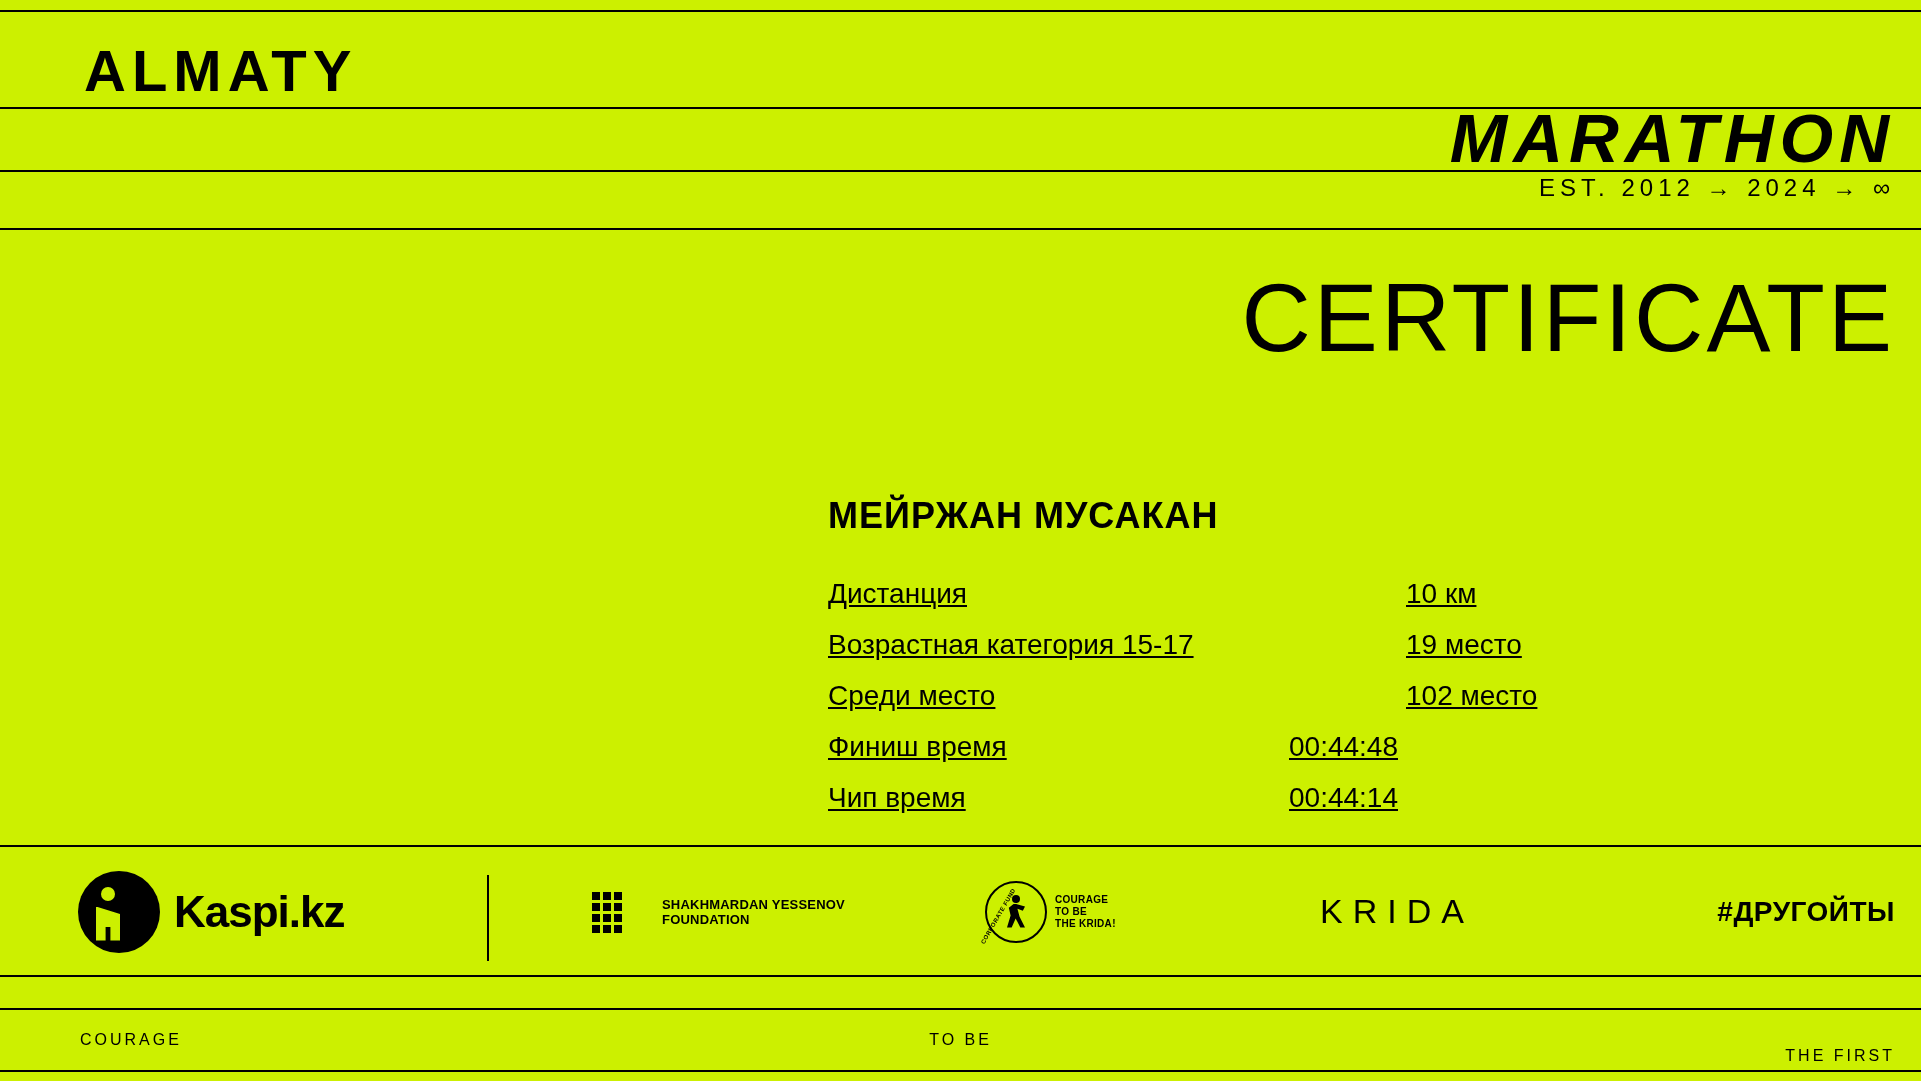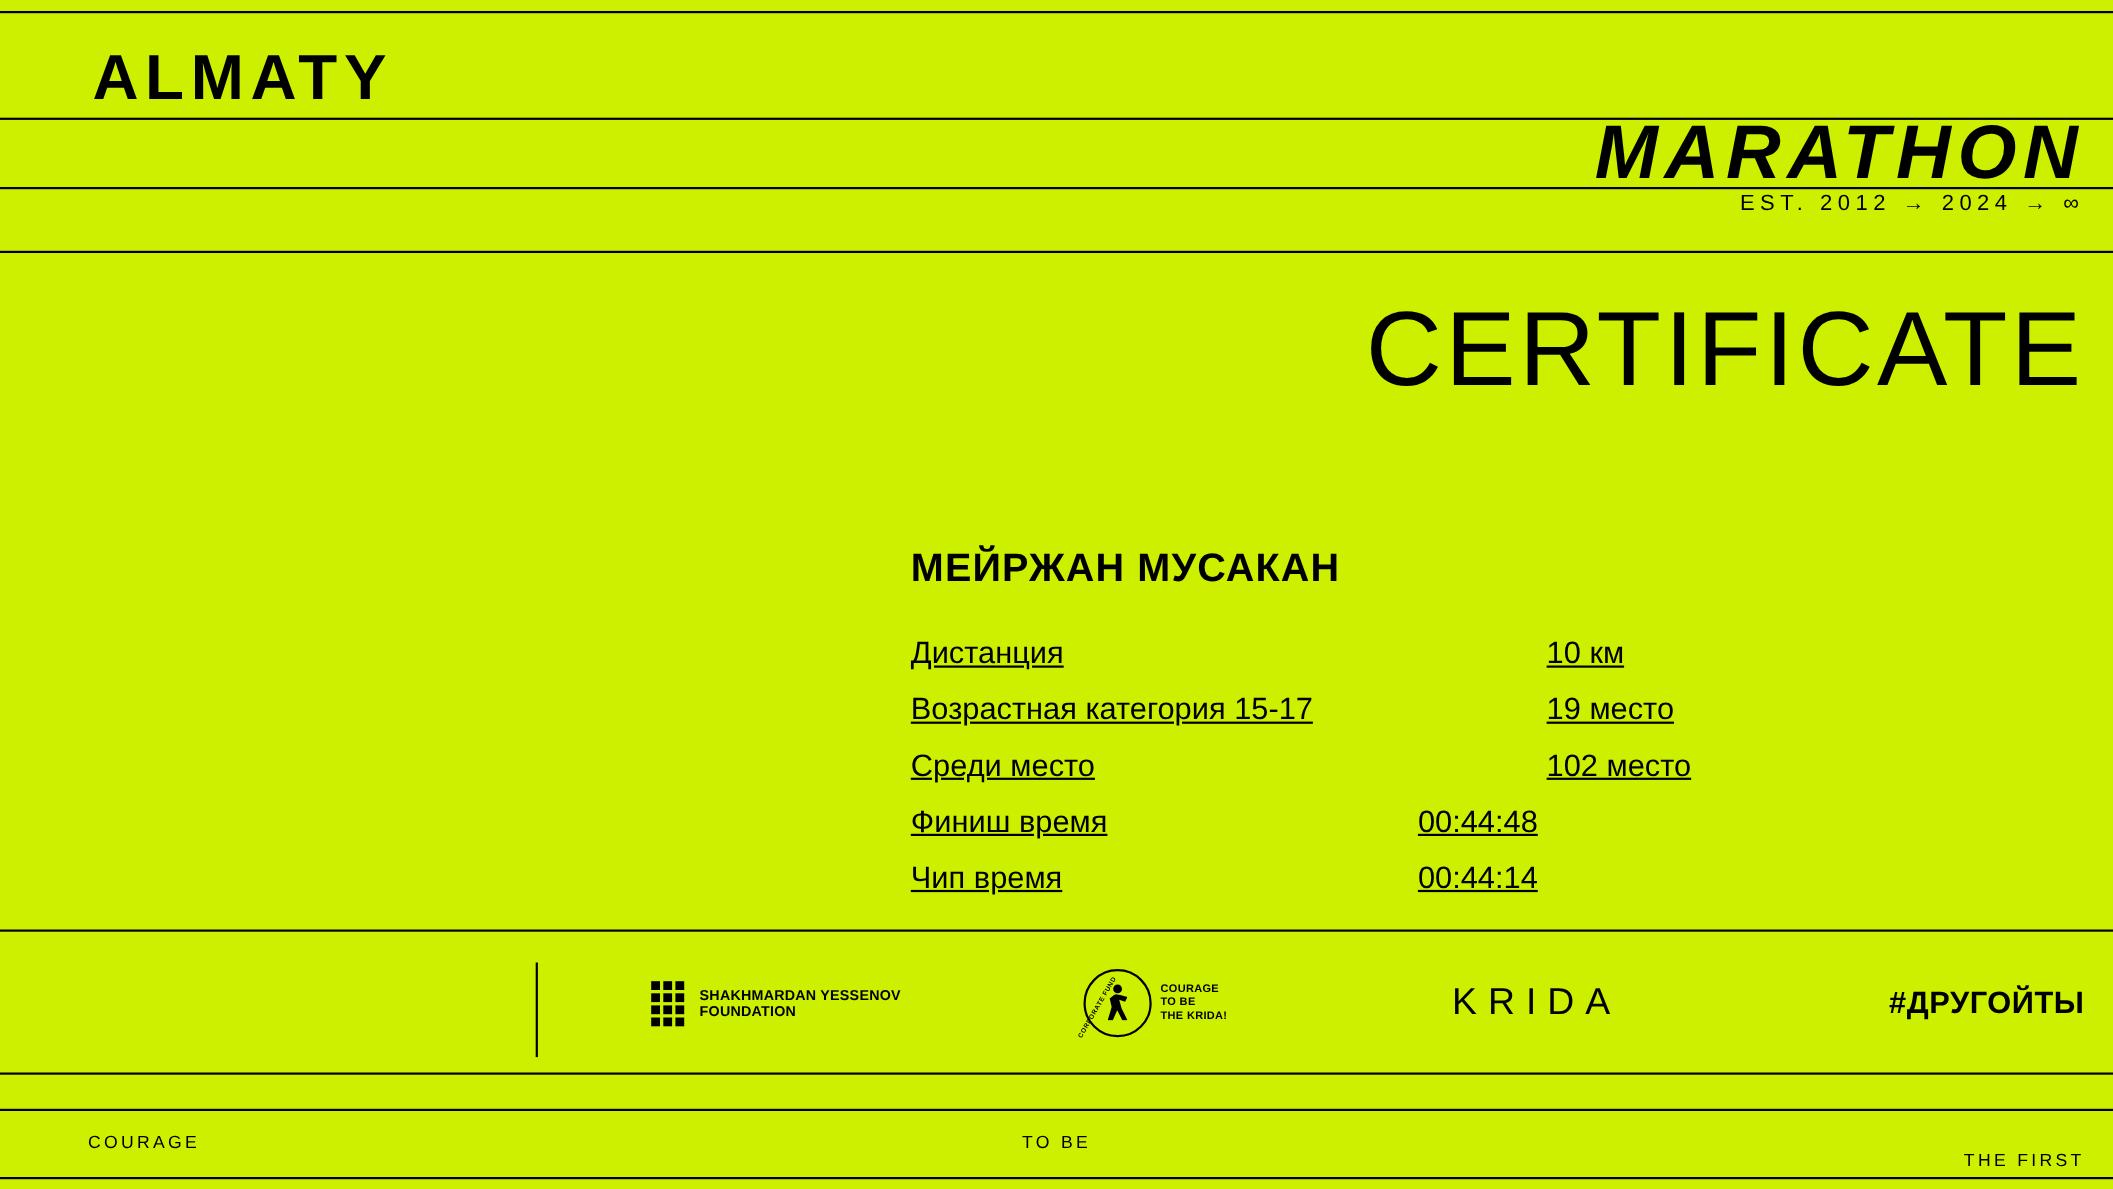--- a/index.html
+++ b/index.html
@@ -63,7 +63,7 @@
     right: 26px;
     top: 230px;
     transform: translateY(-56px);
-    font-size: 20px;
+    font-size: 24px;
     font-weight: 500;
     letter-spacing: 5px;
     white-space: nowrap;

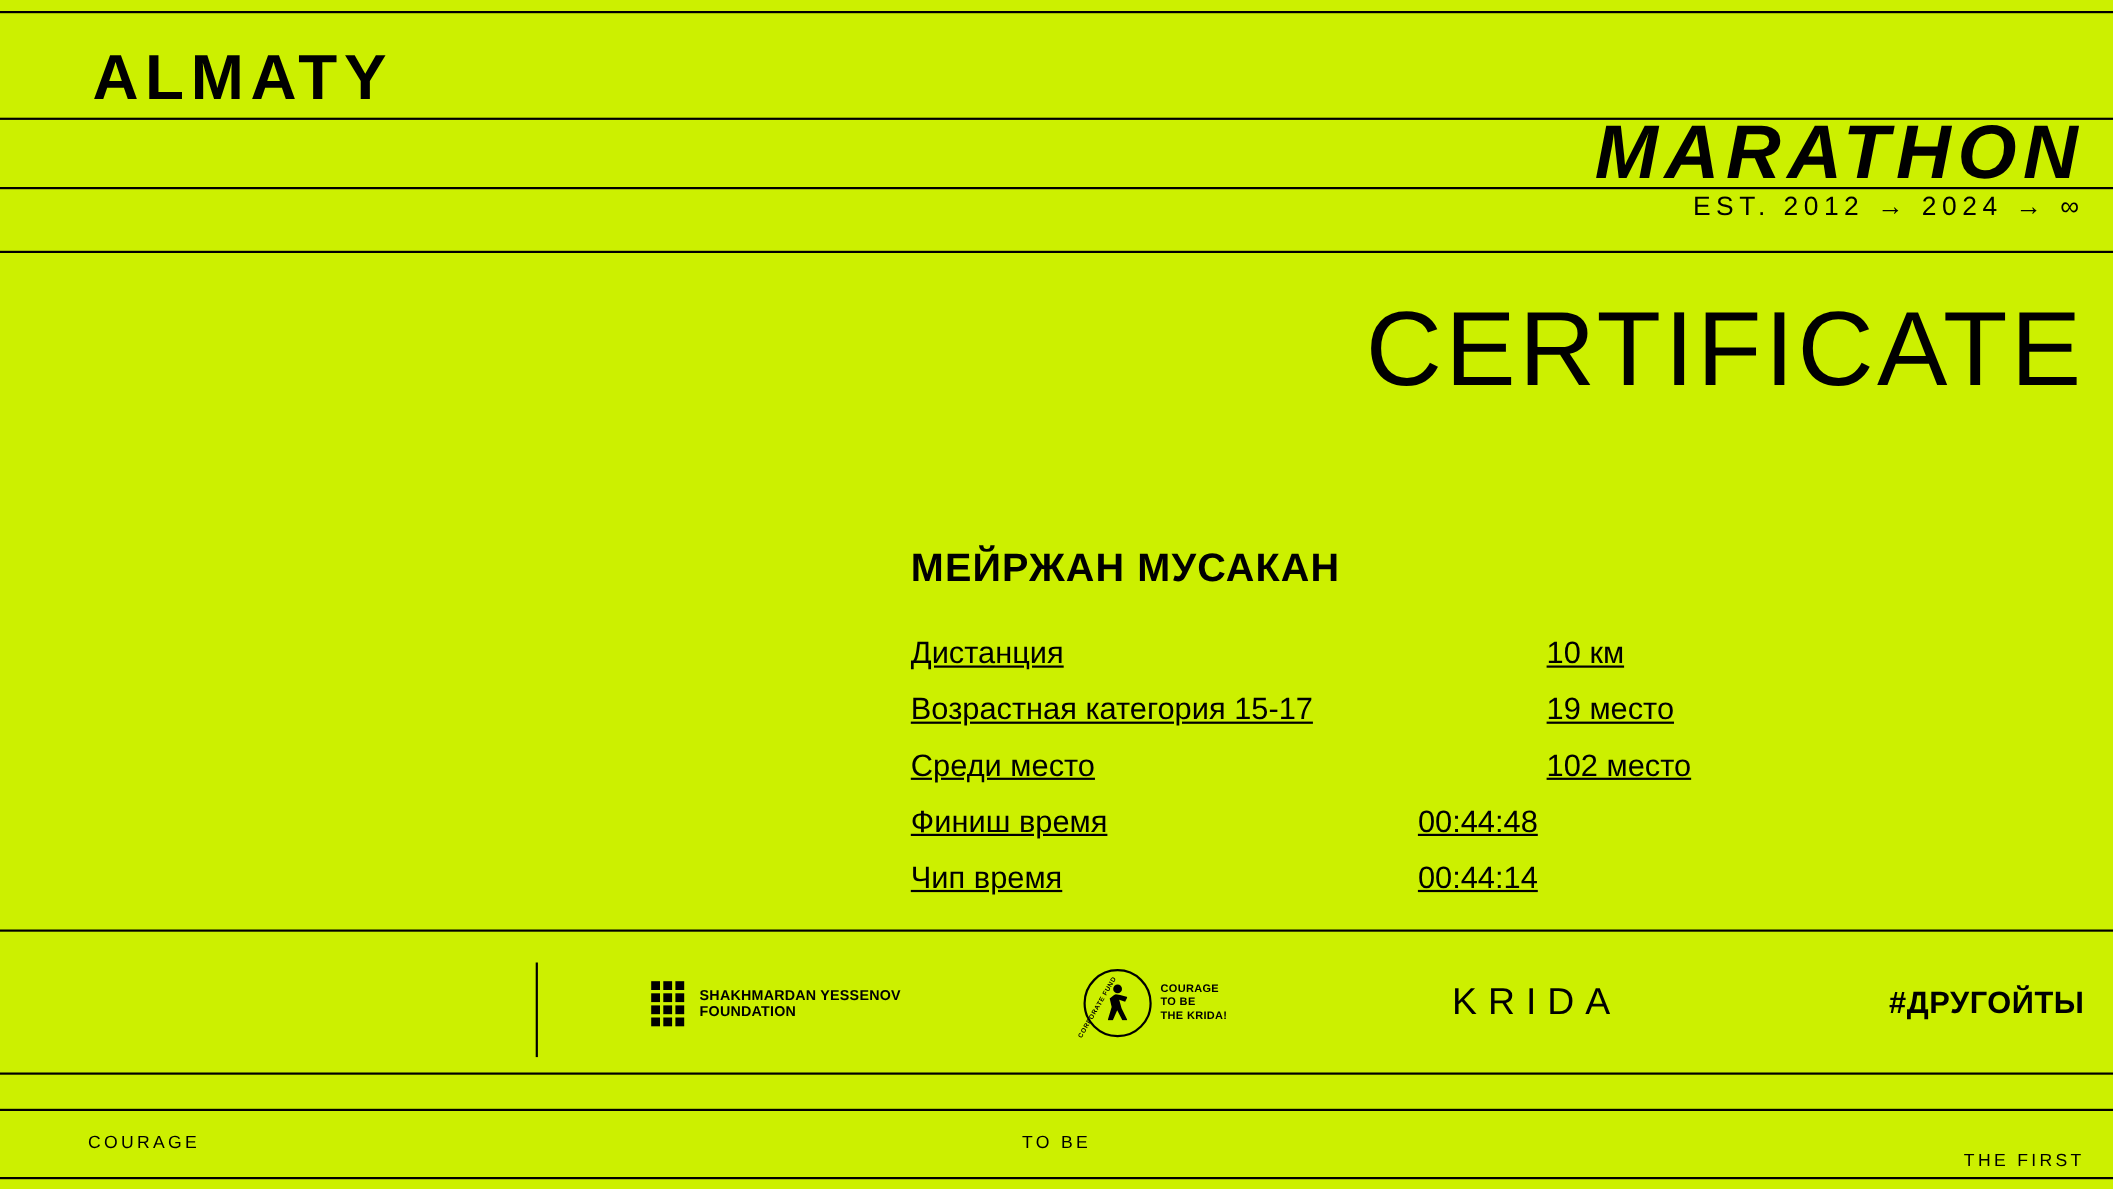--- a/index.html
+++ b/index.html
@@ -321,6 +321,10 @@
 
   <div class="sponsors">
 
+    <div class="sponsor sp-kaspi">
+      <span class="kaspi-mark"></span>
+      <span class="kaspi-text">Kaspi.kz</span>
+    </div>
 
     <div class="sponsor sp-yessenov">
       <span class="yess-bars">

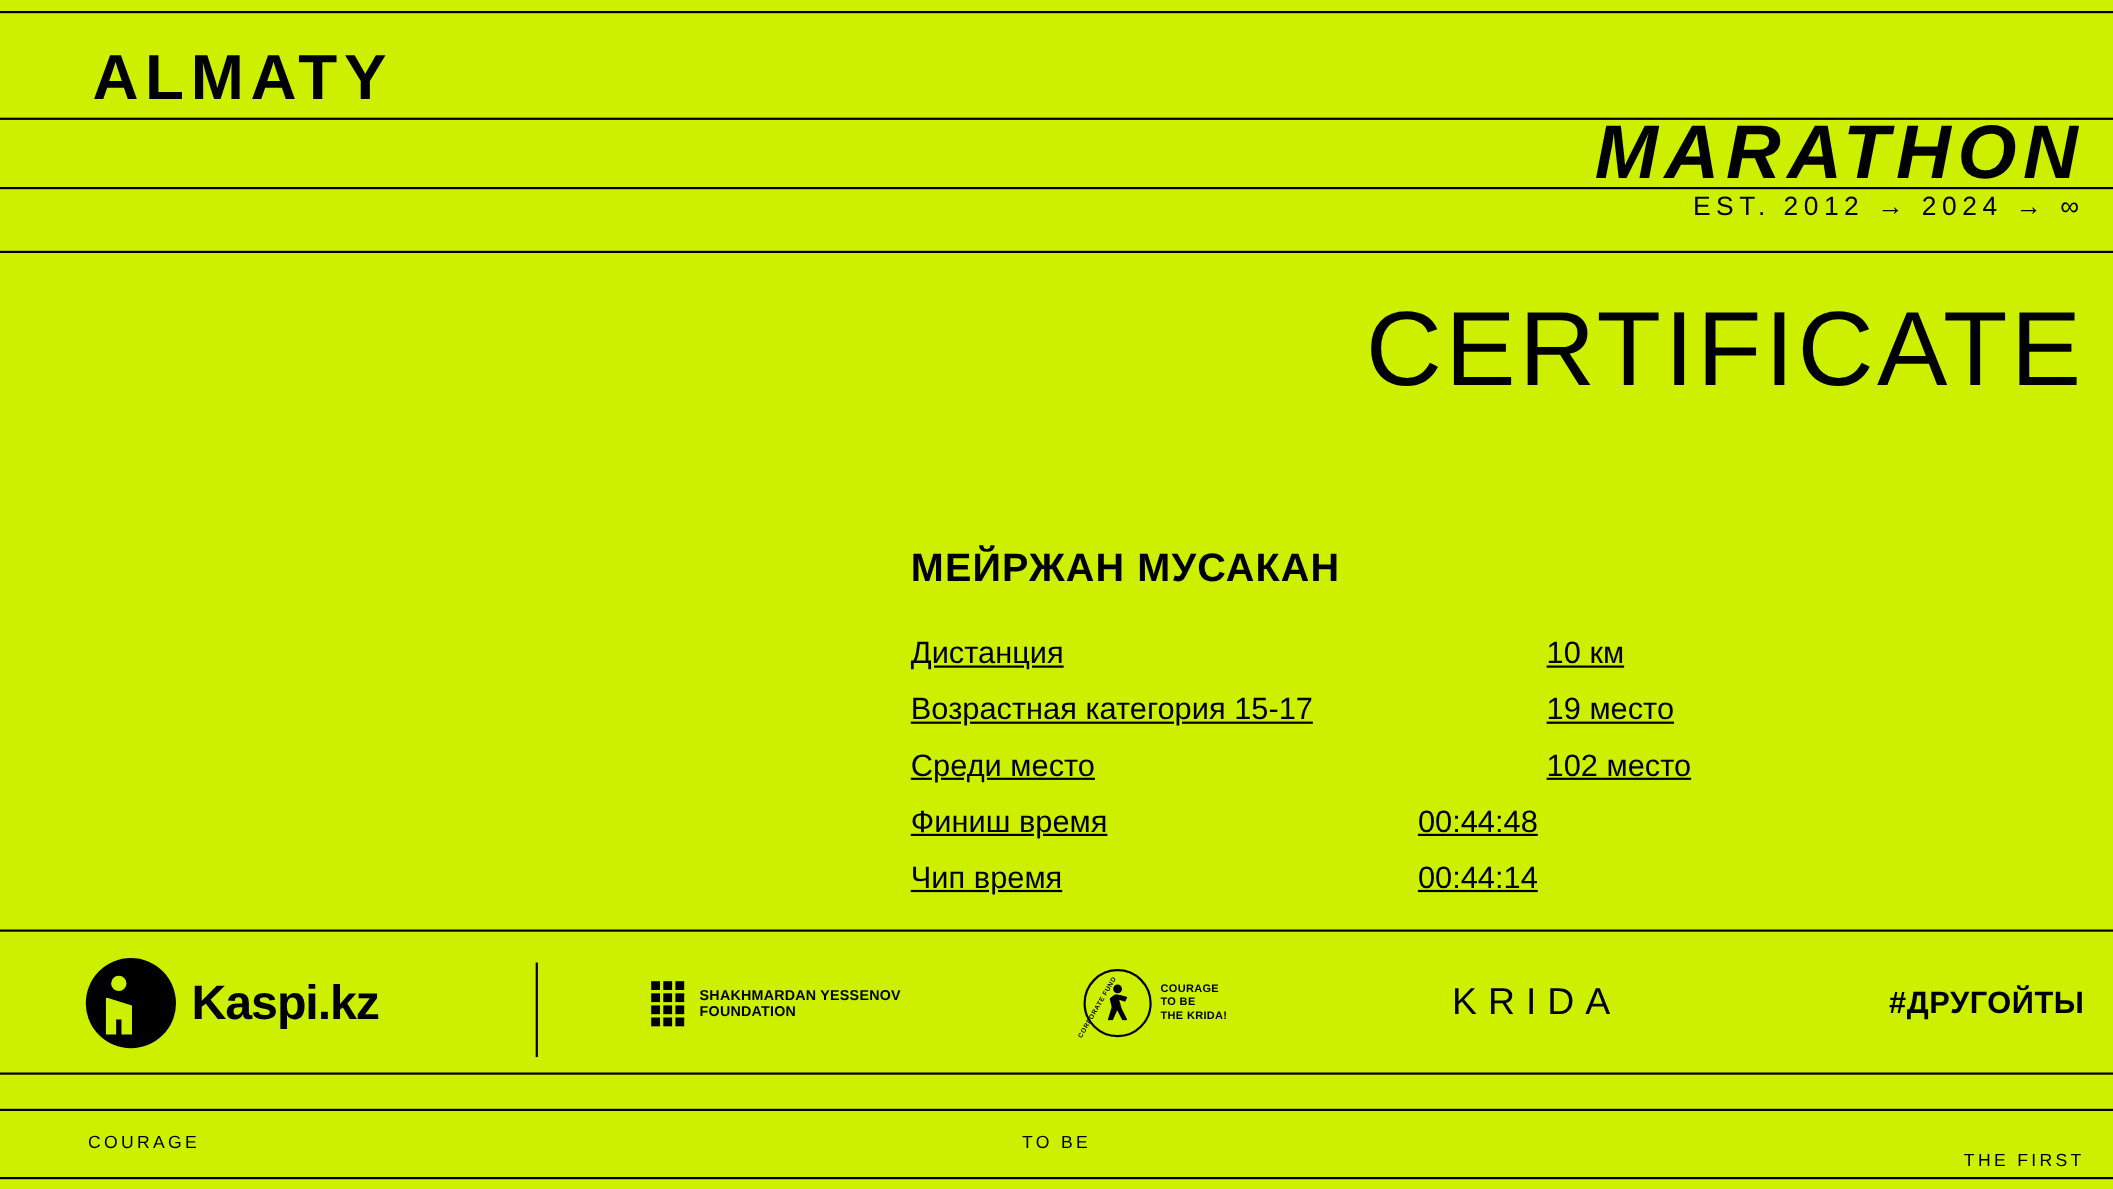--- a/index.html
+++ b/index.html
@@ -173,7 +173,7 @@
     height: 86px;
     background: #000;
   }
-  .sp-yessenov { left: 592px; }
+  .sp-yessenov { left: 592px; gap: 26px; }
   .yess-bars {
     width: 34px;
     height: 40px;

